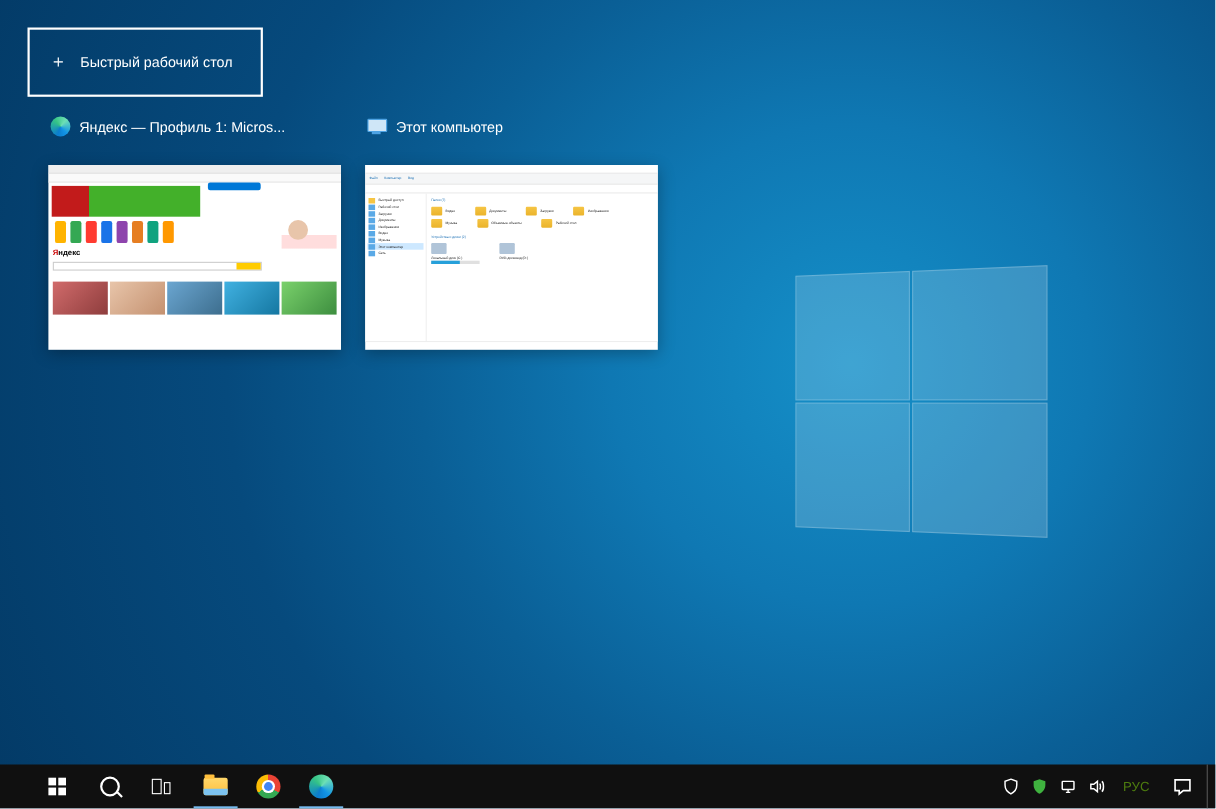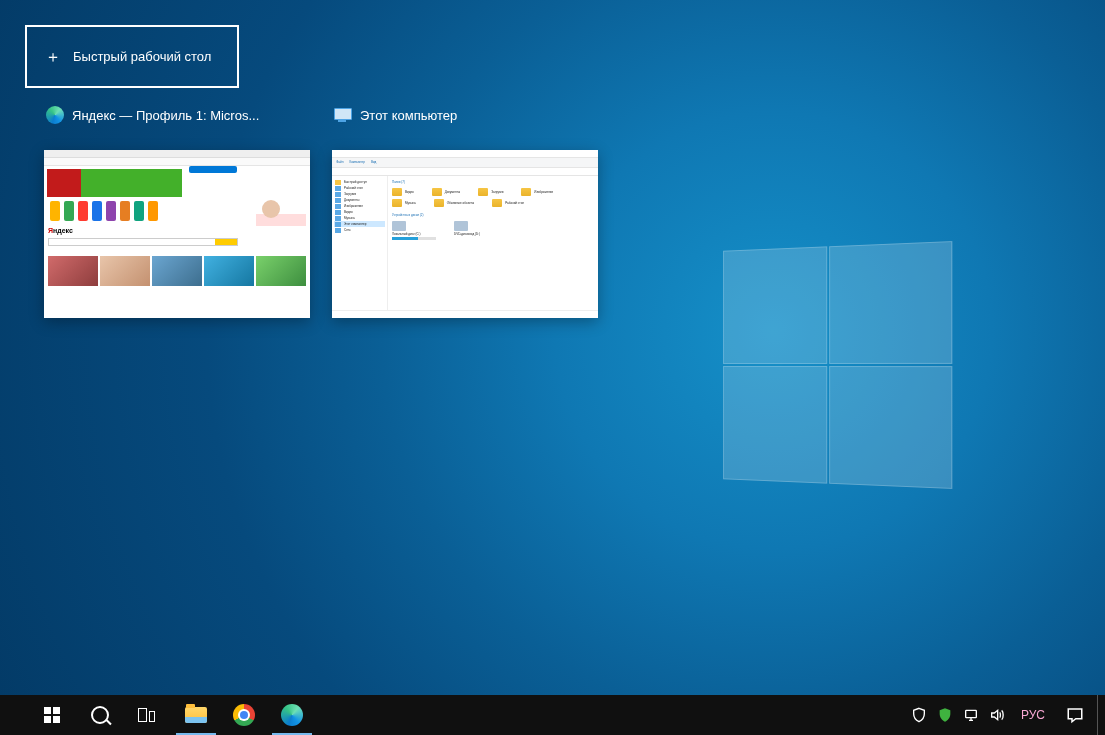--- a/index.html
+++ b/index.html
@@ -128,7 +128,7 @@
     background:#101010;
     display:flex;
     align-items:stretch;
-    color:#f9a8d4;
+    color:#4d7c0f;
     padding-left:28px;
   }
   .tb-left { display:flex; }

